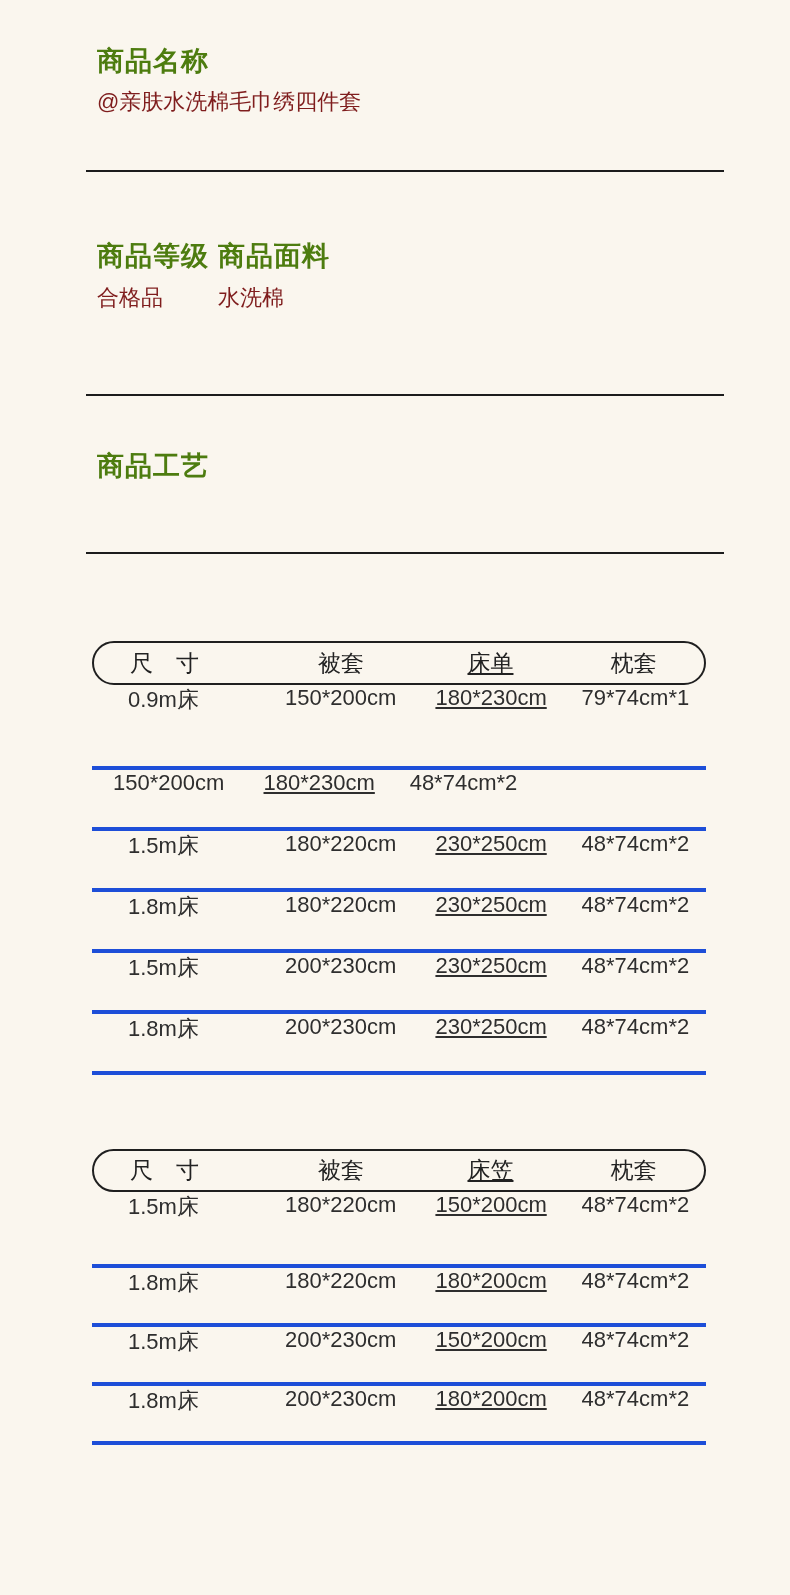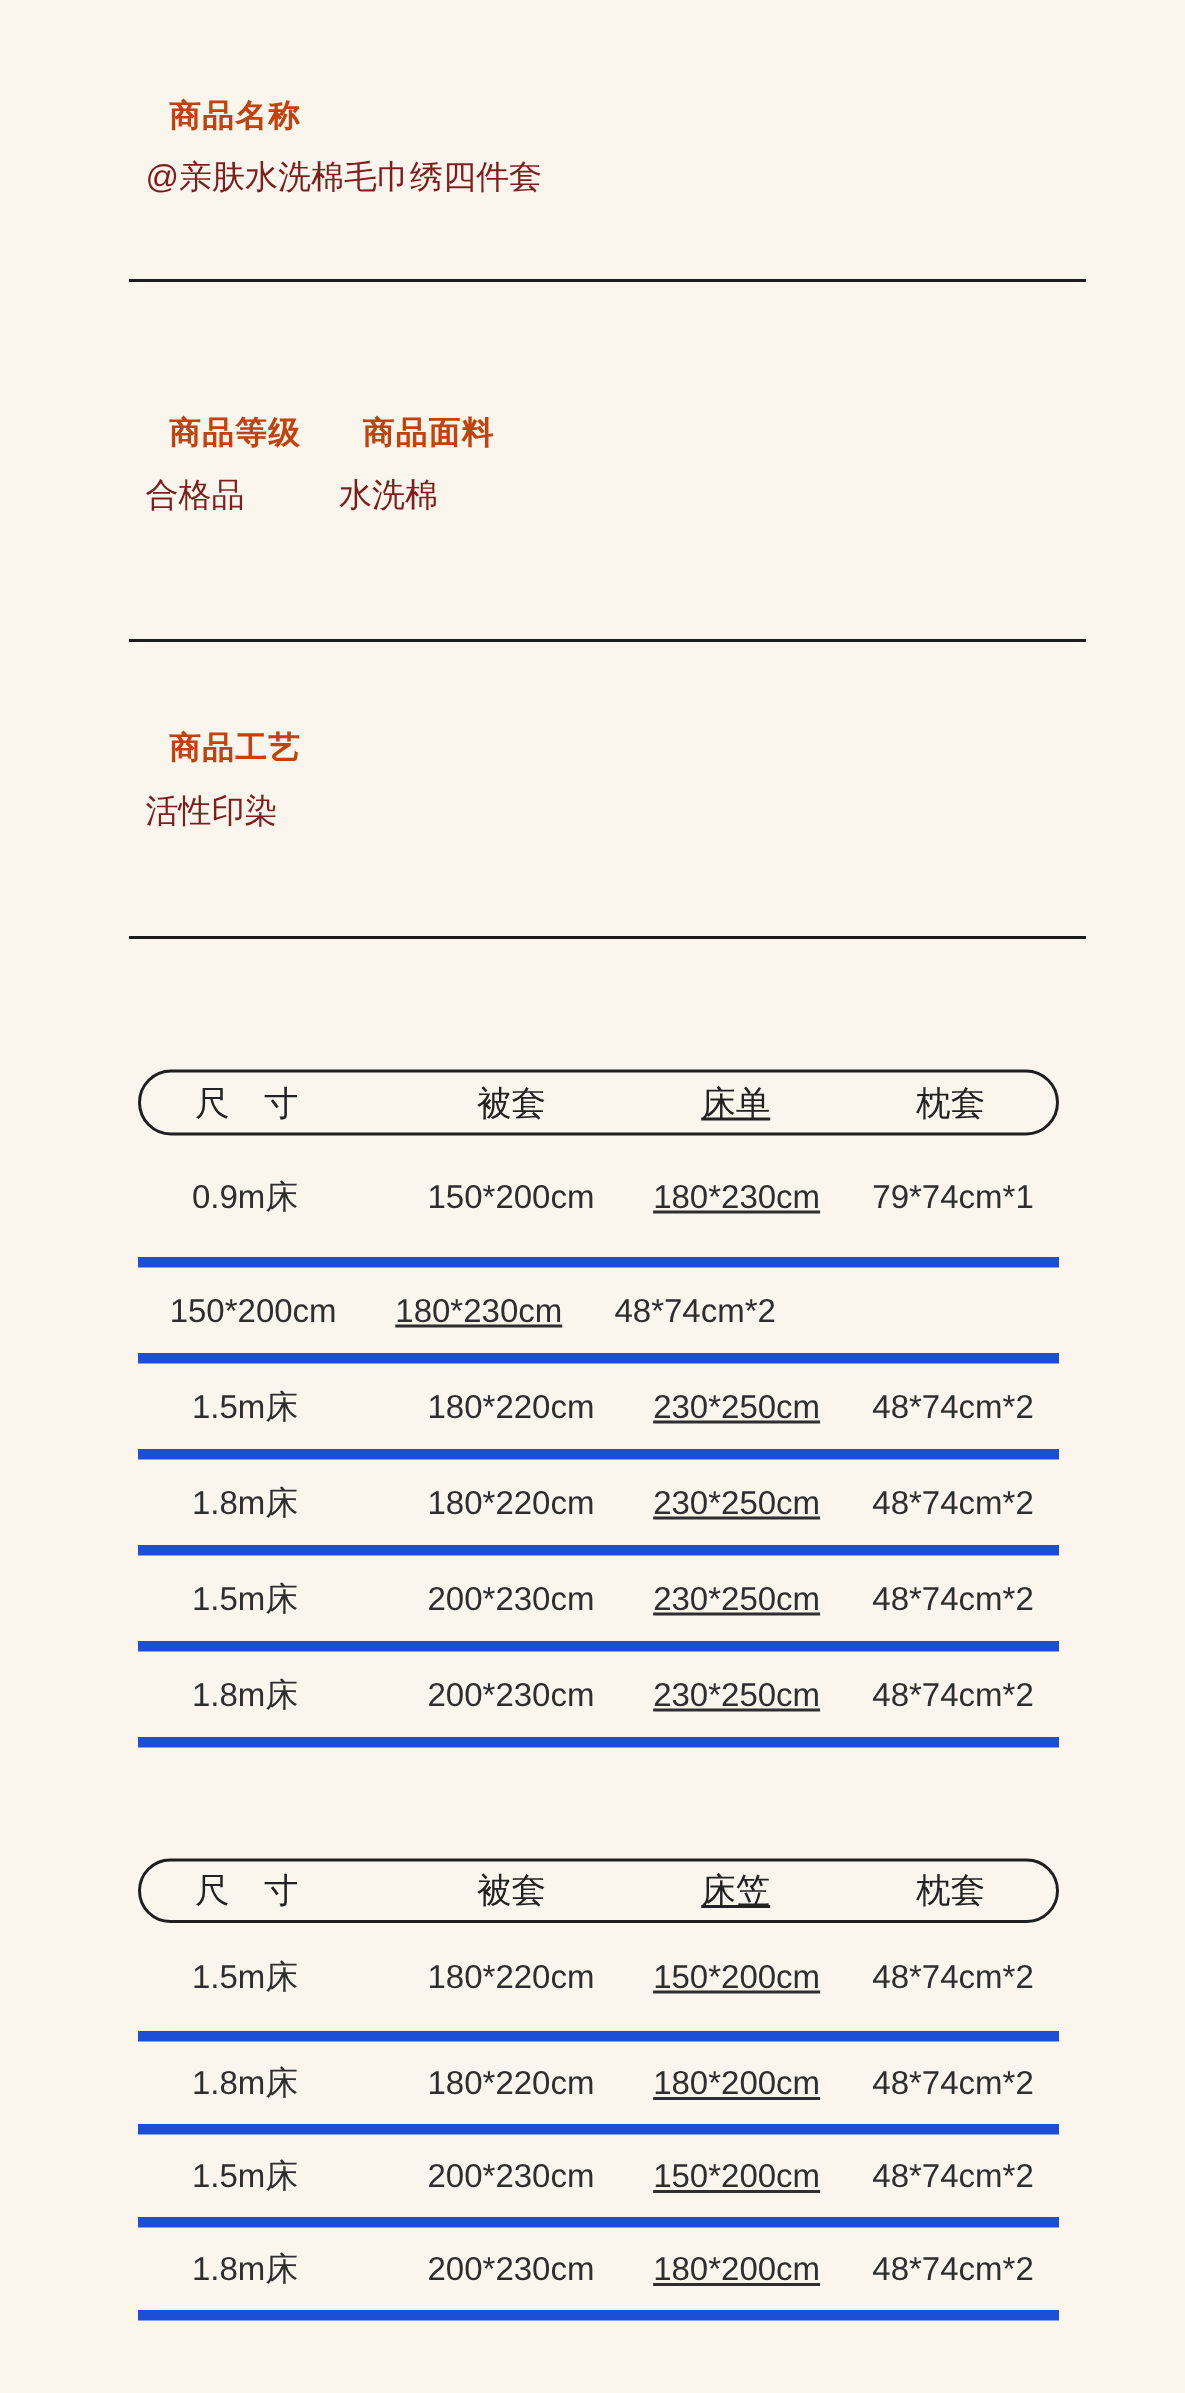--- a/index.html
+++ b/index.html
@@ -14,8 +14,8 @@
 
   
   .sec-label{
-    font-size:21px;font-weight:700;color:#c2410c;
-    line-height:27px;margin:16px;padding-left:9px;
+    font-size:27px;font-weight:700;color:#4d7c0f;
+    line-height:27px;margin:0;padding-left:9px;
     letter-spacing:1px;
   }
   .sec-value{

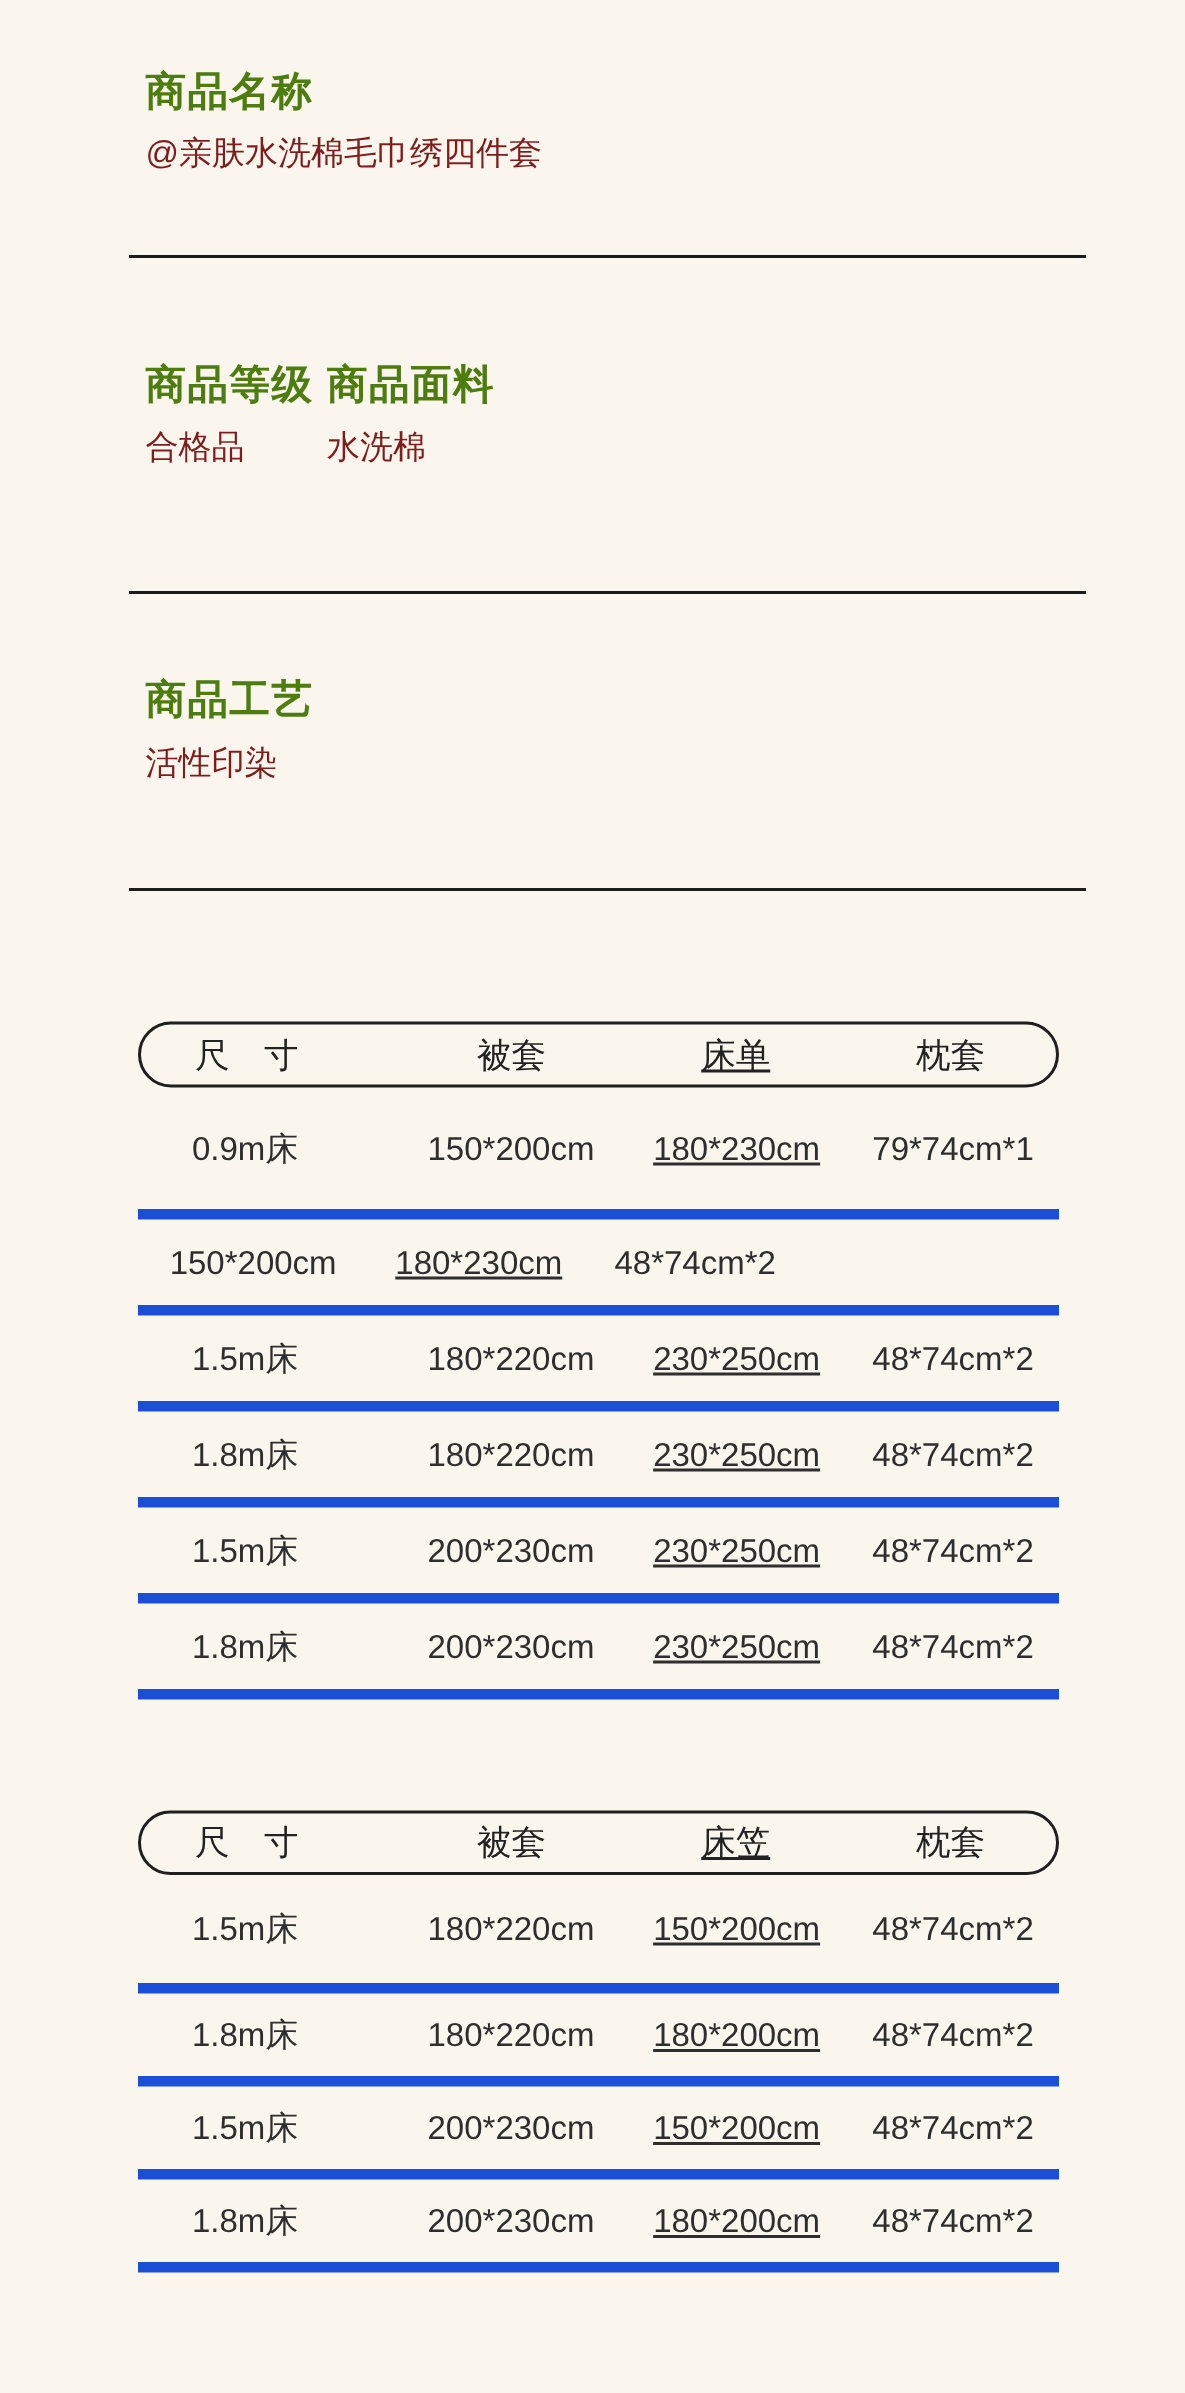--- a/index.html
+++ b/index.html
@@ -90,7 +90,6 @@
 
   <section class="sec3">
     <h2 class="sec-label">商品工艺</h2>
-    <p class="sec-value">活性印染</p>
   </section>
   <hr class="divider divider3">
 

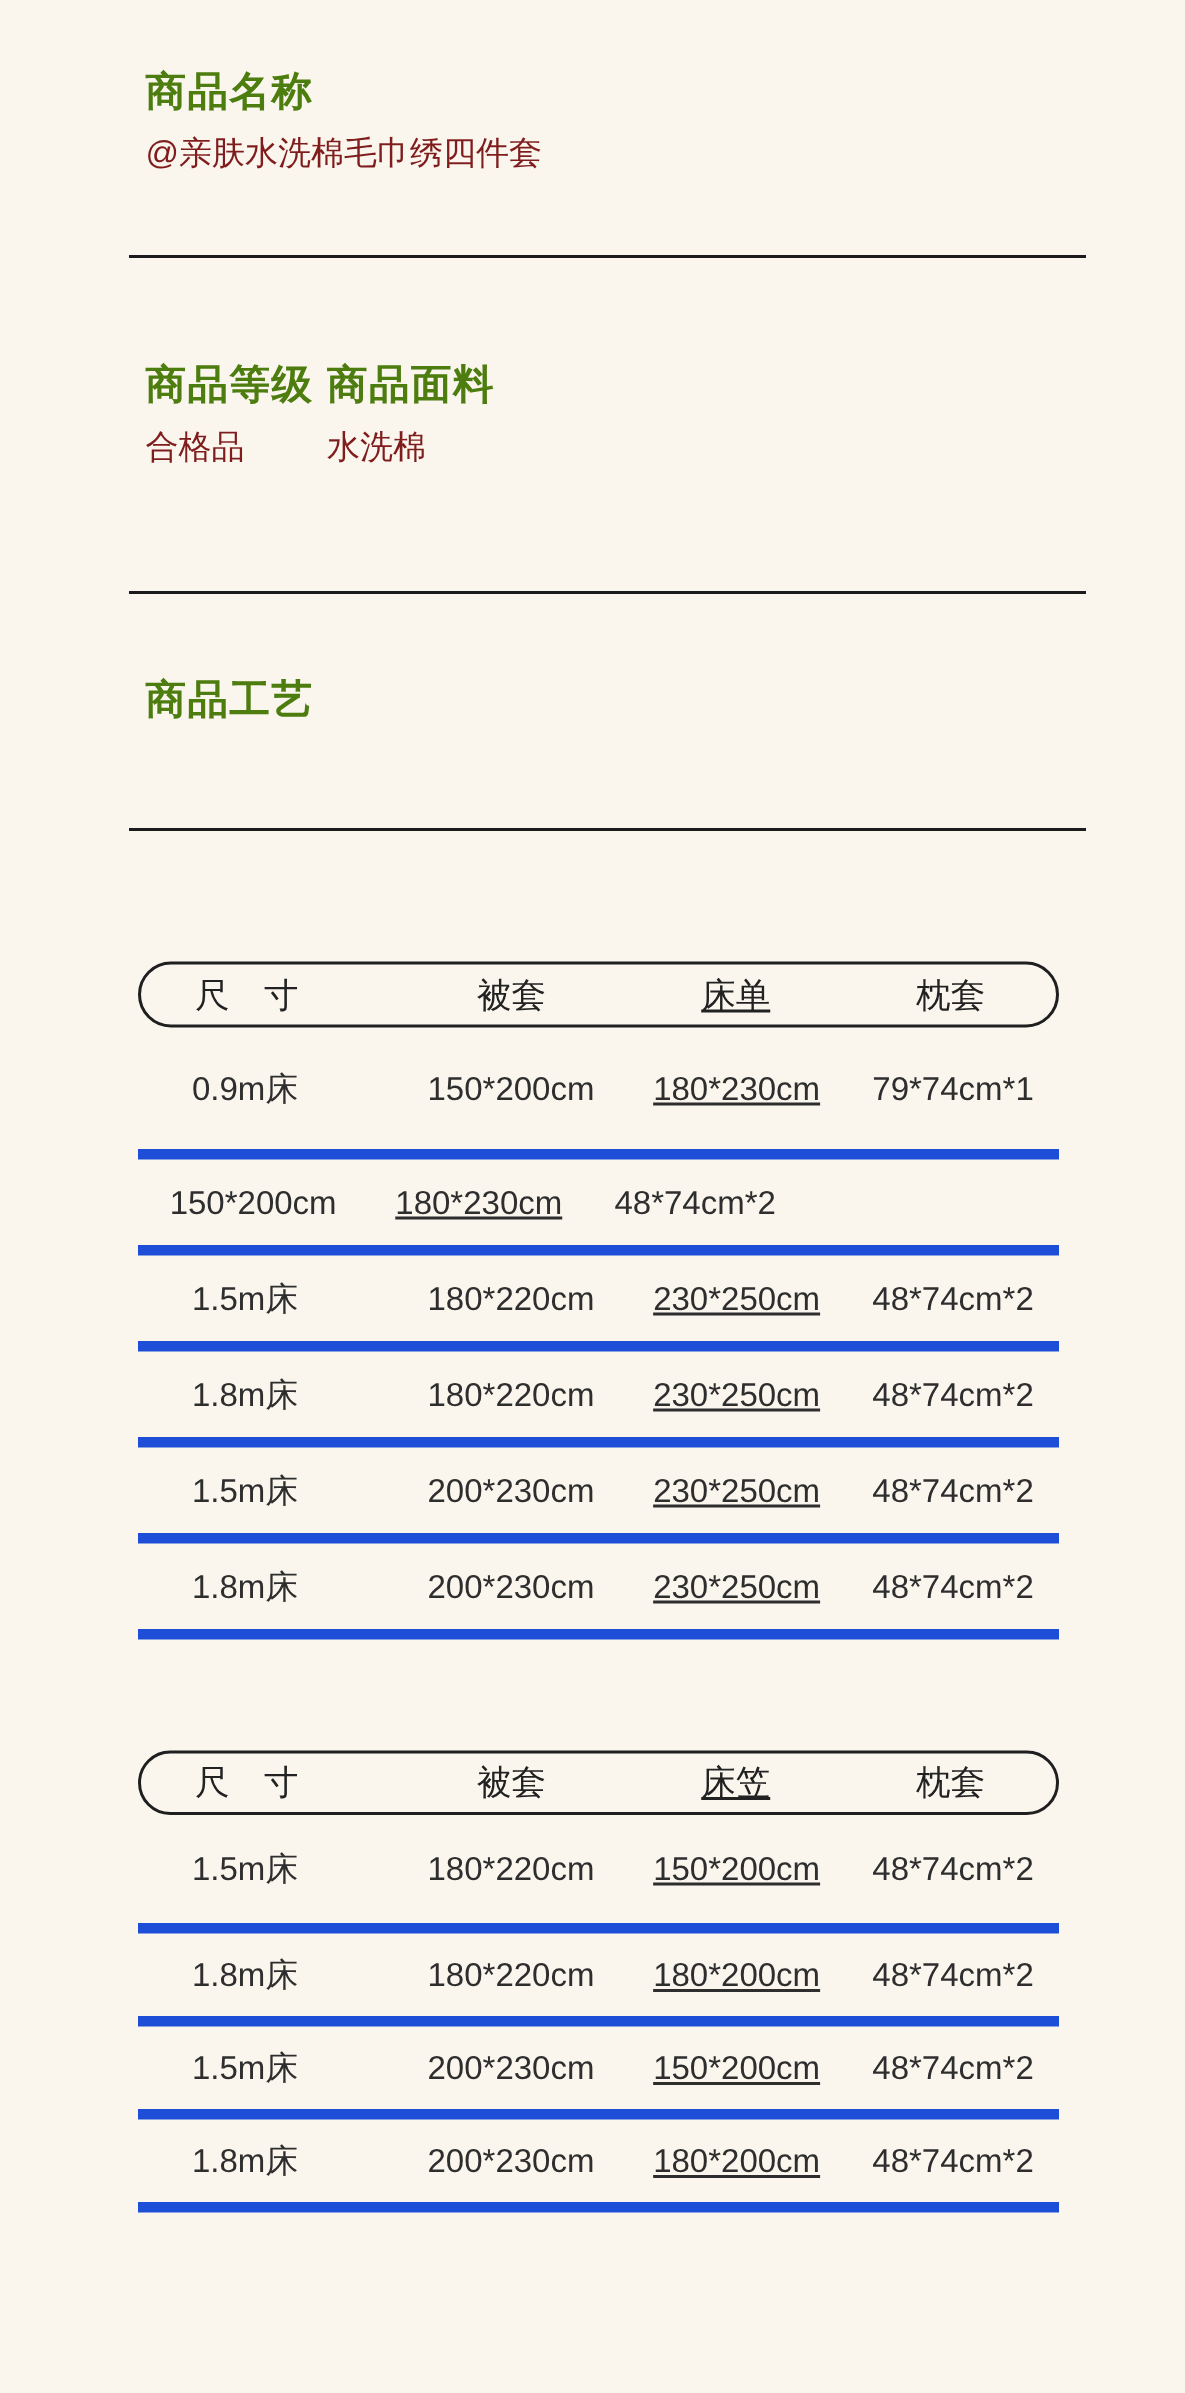--- a/index.html
+++ b/index.html
@@ -57,9 +57,9 @@
   .c3{flex:0 0 24%;text-decoration:underline;}
   .c4{flex:0 0 23%;}
   .trow{
-    display:flex;align-items:center;
+    display:flex;align-items:flex-start;
     height:57px;font-size:22px;color:#2e2e2e;
-    border-bottom:7px solid #1d4ed8;
+    border-bottom:4px solid #1d4ed8;
   }
   .table1 .tbody .trow:first-child{height:81px;}
   .table2 .trow{height:55px;}

